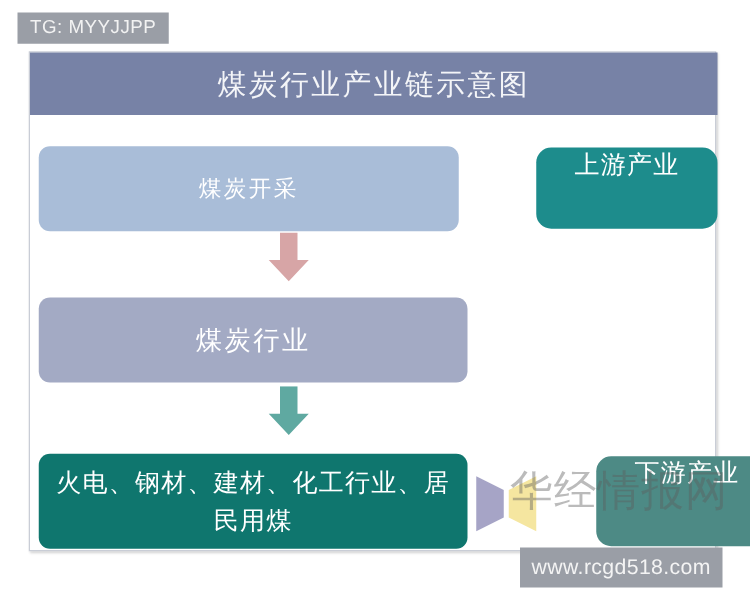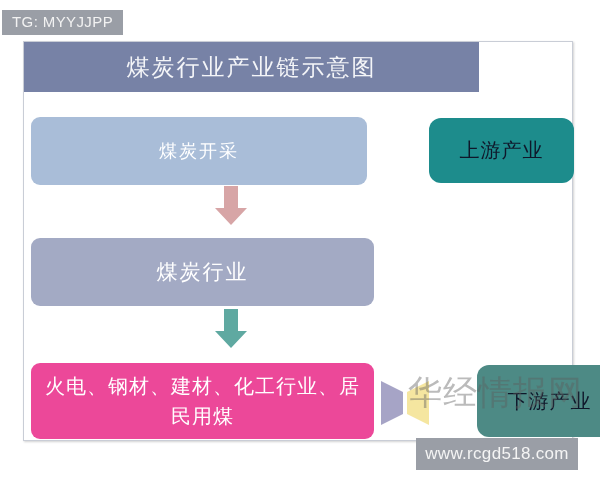--- a/index.html
+++ b/index.html
@@ -26,7 +26,7 @@
   
   #tg-tag {
     position: absolute;
-    left: 2px;
+    left: 14px;
     top: 10px;
     padding: 3px 10px 4px 10px;
     background: #9a9ea6;

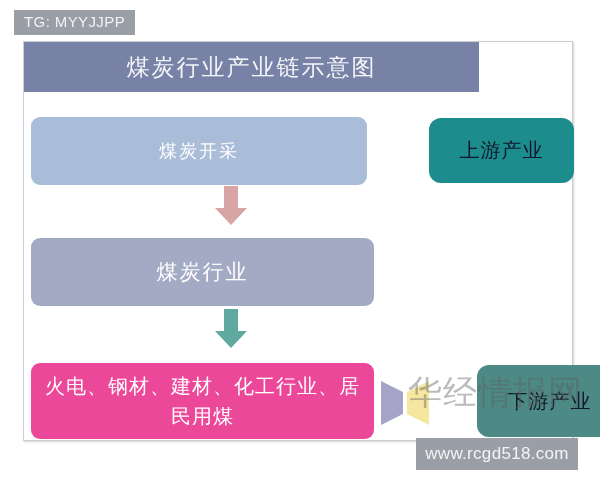--- a/index.html
+++ b/index.html
@@ -56,7 +56,7 @@
     position: absolute;
     left: 0;
     top: 0;
-    width: 455px;
+    width: 550px;
     height: 50px;
     background: #7782a6;
     box-sizing: border-box;

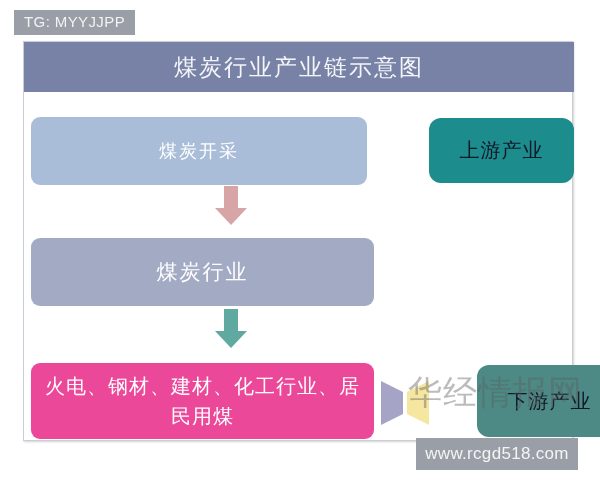--- a/index.html
+++ b/index.html
@@ -135,9 +135,8 @@
     position: absolute;
     border-radius: 12px;
     display: flex;
-    align-items: center;
-    justify-content: center;
-    color: #0f172a;
+    justify-content: center;
+    color: #ffffff;
     font-family: "DejaVu Sans", "Liberation Sans", sans-serif;
     font-size: 20px;
     letter-spacing: 1px;

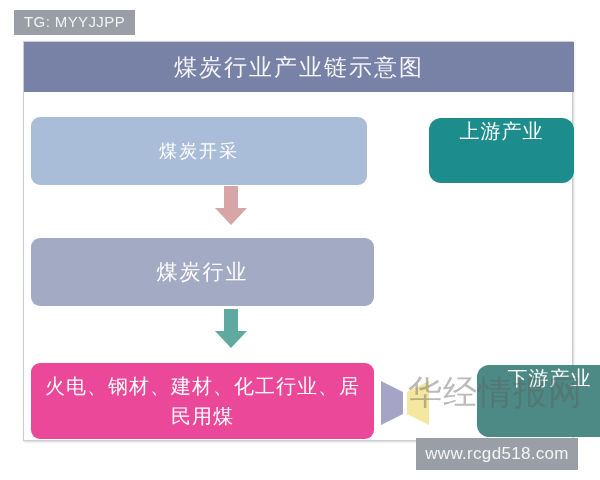--- a/index.html
+++ b/index.html
@@ -119,7 +119,7 @@
     top: 271px;
     width: 343px;
     height: 76px;
-    background: #ec4899;
+    background: #0f766e;
     font-size: 20px;
     letter-spacing: 1px;
     line-height: 30px;

